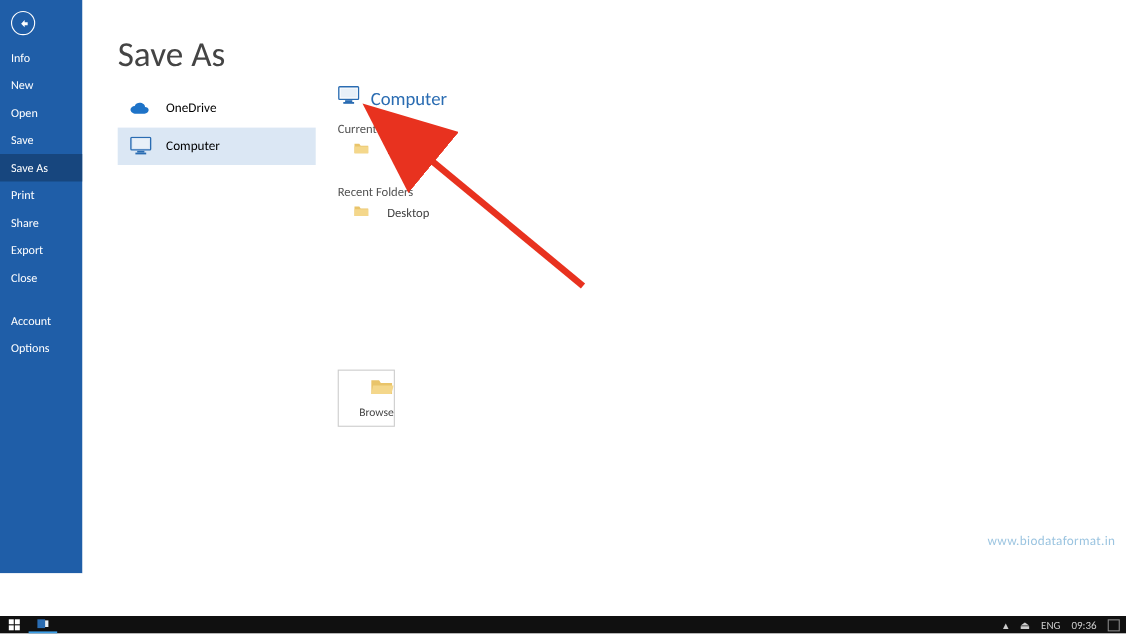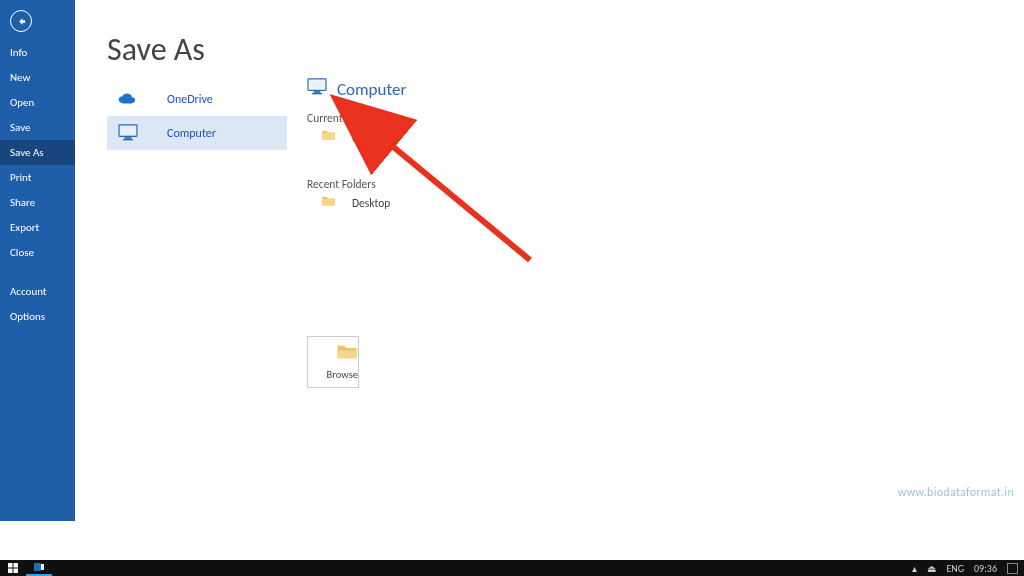--- a/index.html
+++ b/index.html
@@ -111,11 +111,11 @@
   .place-item {
     display: flex;
     align-items: center;
-    gap: 28px;
+    gap: 12px;
     height: 34px;
     padding: 0 10px;
     font-size: 12px;
-    color: #1d4ed8;
+    color: #000000;
   }
   .place-item.selected { background: #dbe7f4; }
   .place-icon { width: 22px; height: 22px; display: flex; align-items: center; justify-content: center; }

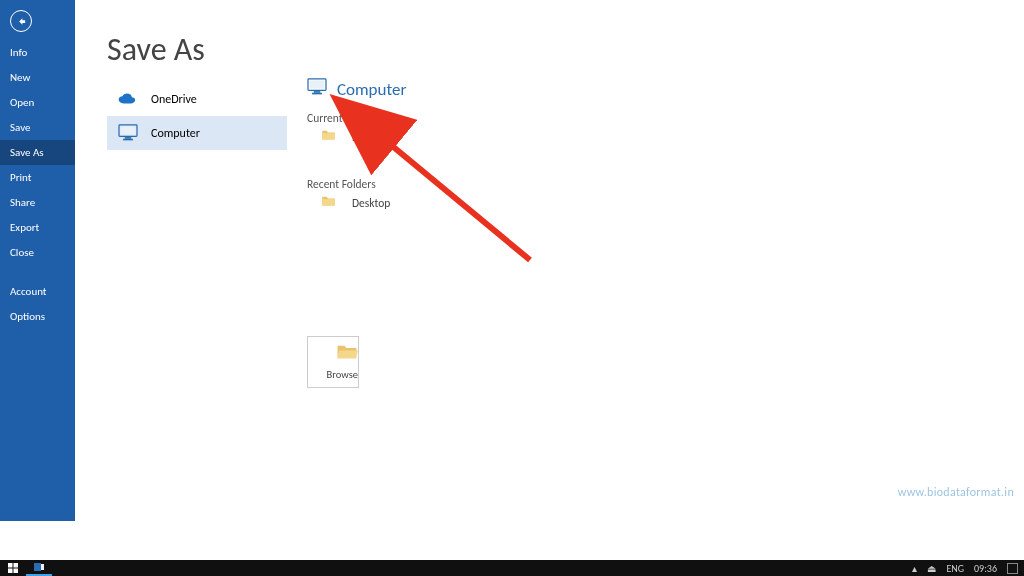--- a/index.html
+++ b/index.html
@@ -317,7 +317,7 @@
         <span>Desktop</span>
       </div>
 
-      <div class="section-label" style="margin-top:33px">Recent Folders</div>
+      <div class="section-label" style="margin-top:23px">Recent Folders</div>
       <div class="folder-row">
         <span>
           <svg class="folder-ico" viewBox="0 0 24 18">

